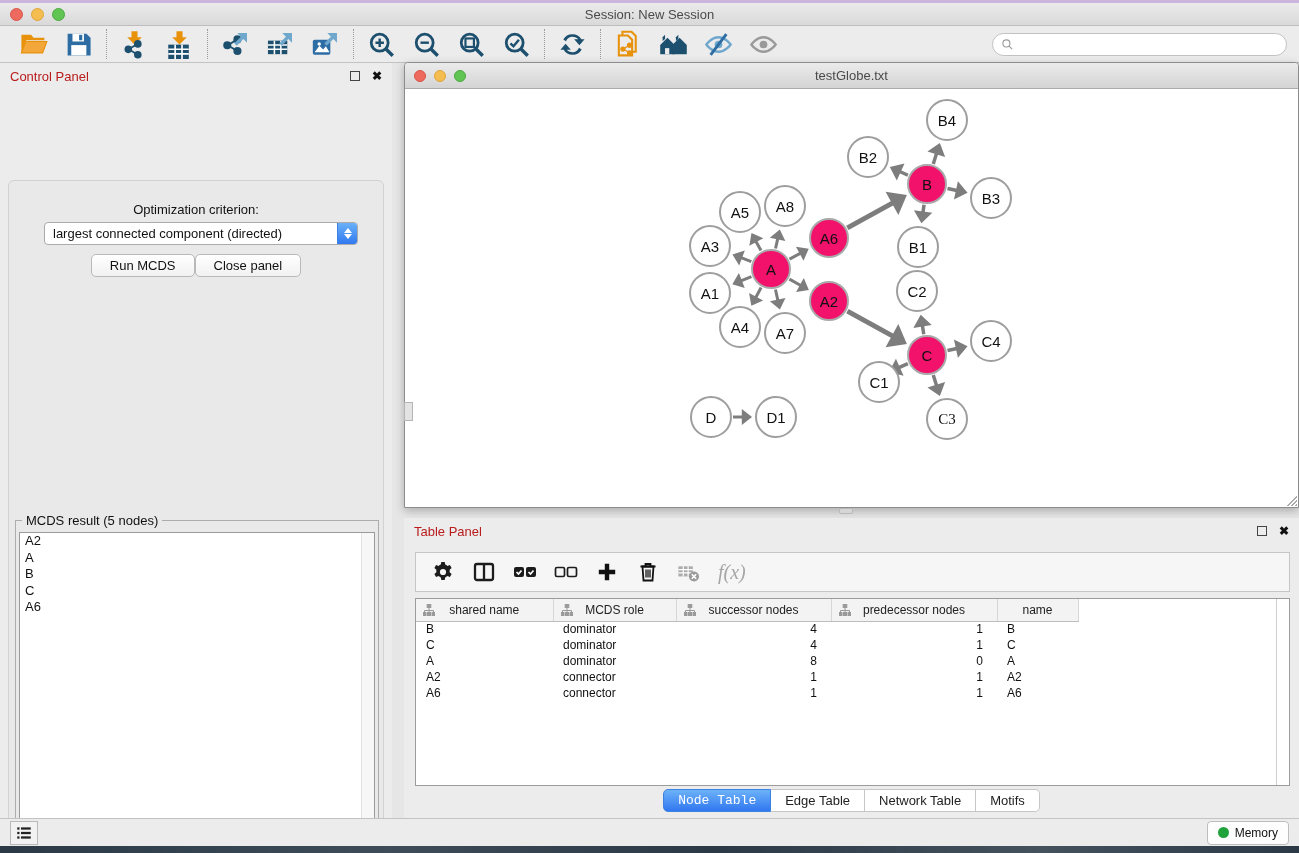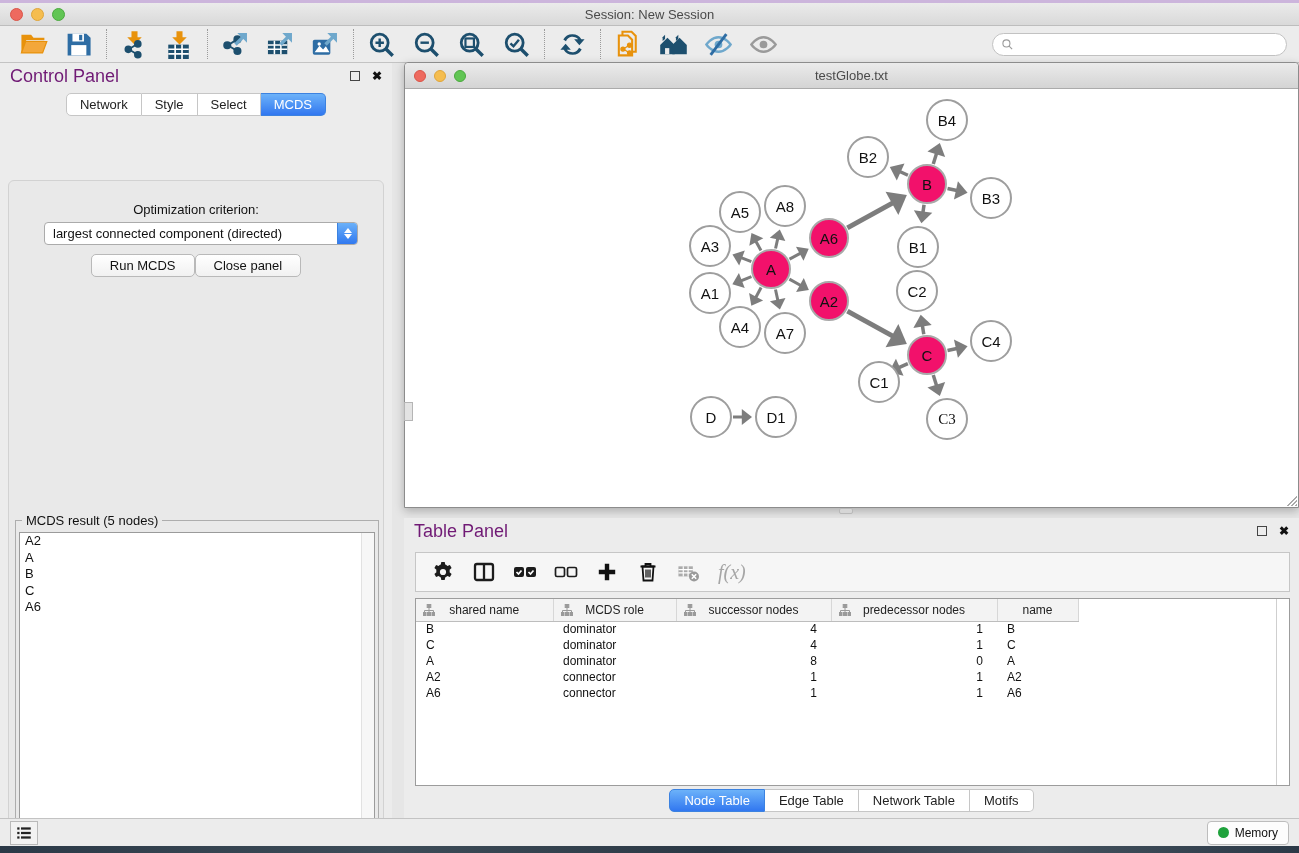--- a/index.html
+++ b/index.html
@@ -32,7 +32,7 @@
   
   .control-panel { position:absolute; left:0; top:63px; width:392px; height:755px; background:#ececec; }
   .panel-head { height:26px; display:flex; align-items:center; padding:0 10px; }
-  .panel-head .p-title { font-size:18px; color:#701a75;text-align:right; }
+  .panel-head .p-title { font-size:13px; color:#b91c1c;text-align:right; }
   .panel-head .spacer { flex:1; }
   .float-btn { width:10px; height:10px; border:1.5px solid #444; margin-right:12px; }
   .close-btn { font-size:12px; color:#111; font-weight:bold; line-height:10px; }

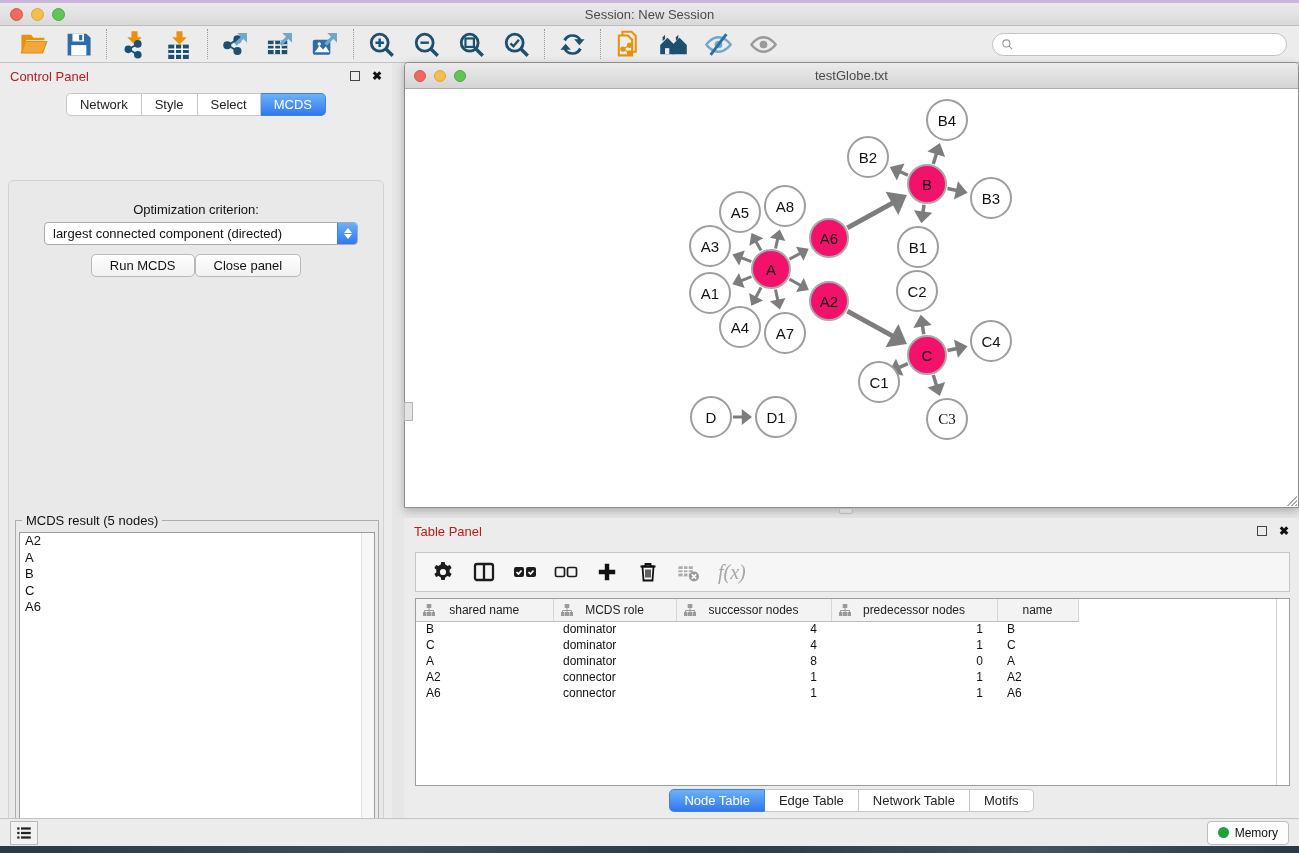--- a/index.html
+++ b/index.html
@@ -312,12 +312,6 @@
     <span class="float-btn"></span>
     <span class="close-btn">✖</span>
   </div>
-  <div class="seg-tabs">
-      <div class="seg-tab">Network</div>
-      <div class="seg-tab">Style</div>
-      <div class="seg-tab">Select</div>
-      <div class="seg-tab active">MCDS</div>
-    </div>
   <div class="cp-content">
     <div class="opt-label">Optimization criterion:</div>
     <div class="dropdown">

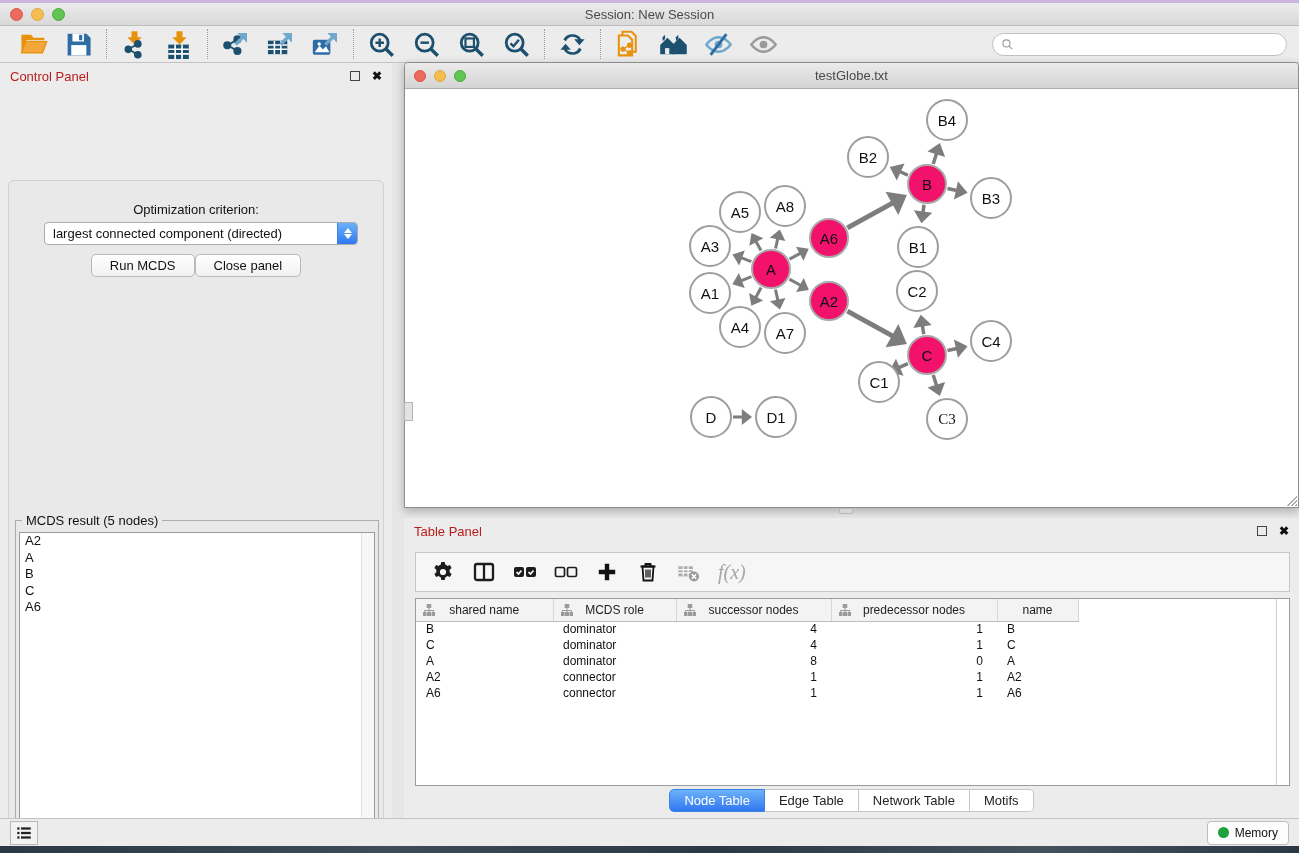--- a/index.html
+++ b/index.html
@@ -111,7 +111,7 @@
 
   .bottom-tabs { position:absolute; left:0; top:271px; width:100%; display:flex; justify-content:center; }
   .btab { font-size:13px; padding:3px 14px; background:#fff; border:1px solid #c6c6c6; border-left:none; color:#222; }
-  .btab:first-child { border-left:1px solid #c6c6c6; border-radius:5px 0 0 5px; }
+  .btab:first-child { border-left:1px solid #c6c6c6; border-radius:5px 0 0 5px;font-family:Liberation Mono, monospace; }
   .btab:last-child { border-radius:0 5px 5px 0; }
   .btab.active { background:linear-gradient(#6cb2f9,#3177f0); border-color:#3c82e0; color:#fff; }
 

